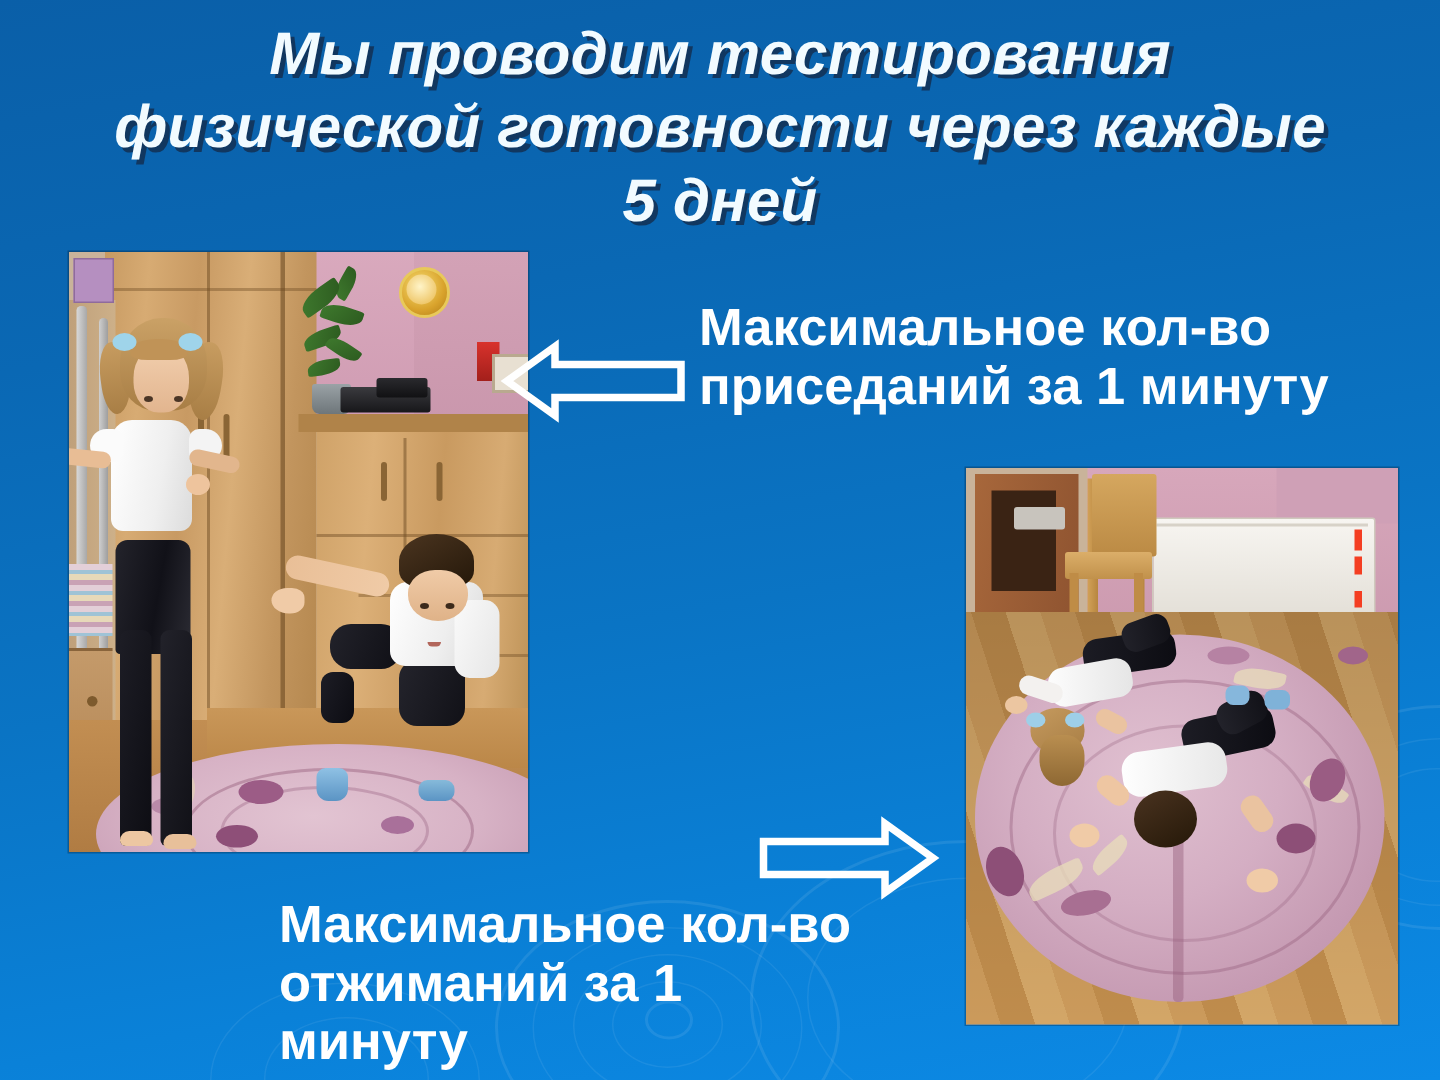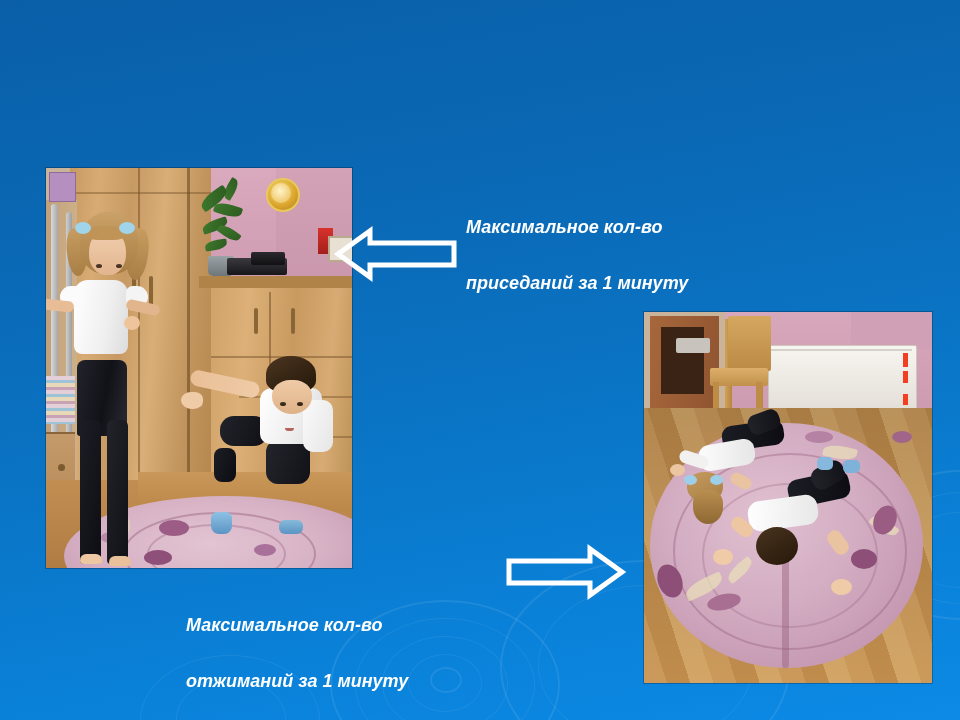--- a/index.html
+++ b/index.html
@@ -276,6 +276,7 @@
     <div class="ring thin" style="left:176px; top:678px; width:110px; height:82px;"></div>
   </div>
 
+  <div id="title">Мы проводим тестирования физической готовности через каждые 5 дней</div>
 
   <div class="photo" id="photo-squats">
     <div class="photo-inner">

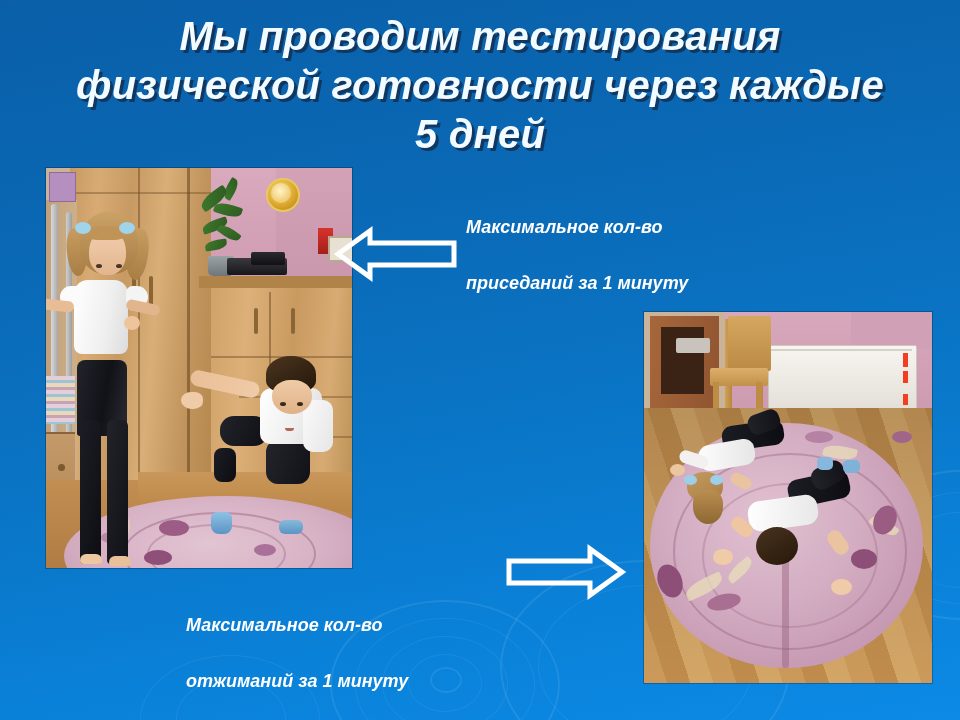--- a/index.html
+++ b/index.html
@@ -244,10 +244,9 @@
   .caption {
     position: absolute;
     color: #ffffff;
-    font-style: italic;
     font-weight: bold;
-    font-size: 18px;
-    line-height: 56px;
+    font-size: 35px;
+    line-height: 39px;
     white-space: pre-line;
   }
   #caption-squats  { left: 466px; top: 199px; width: 420px; }

